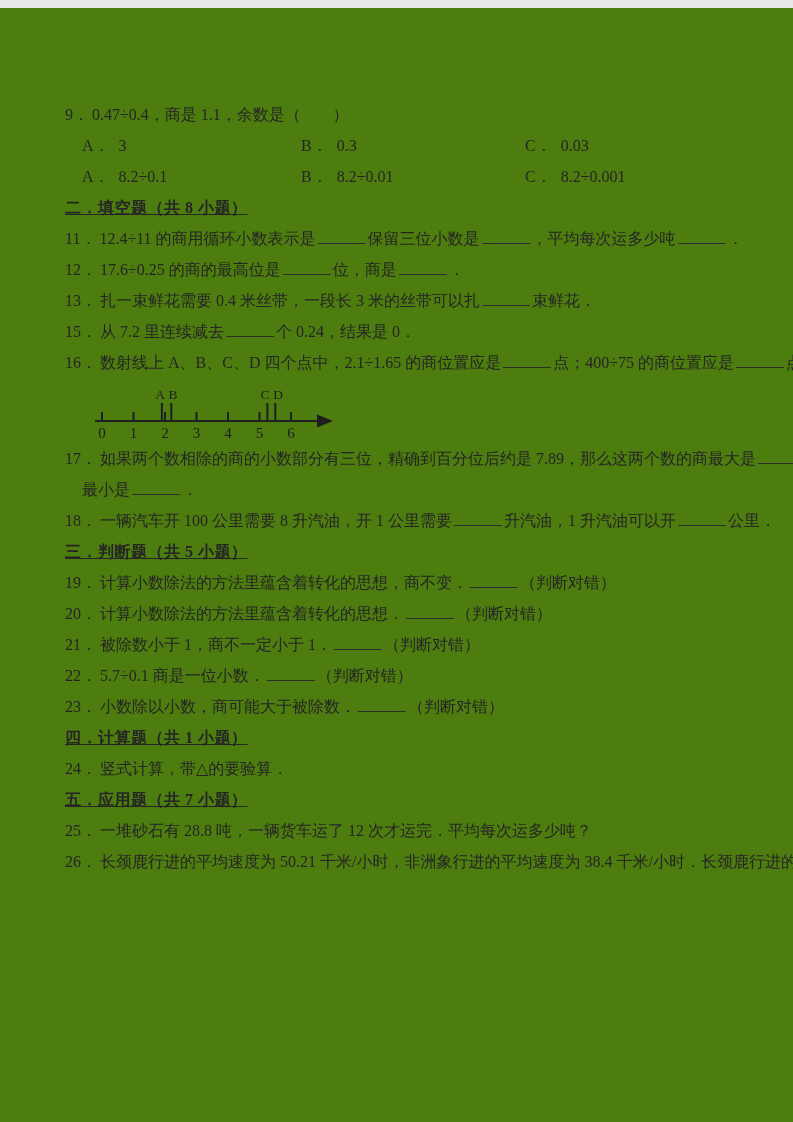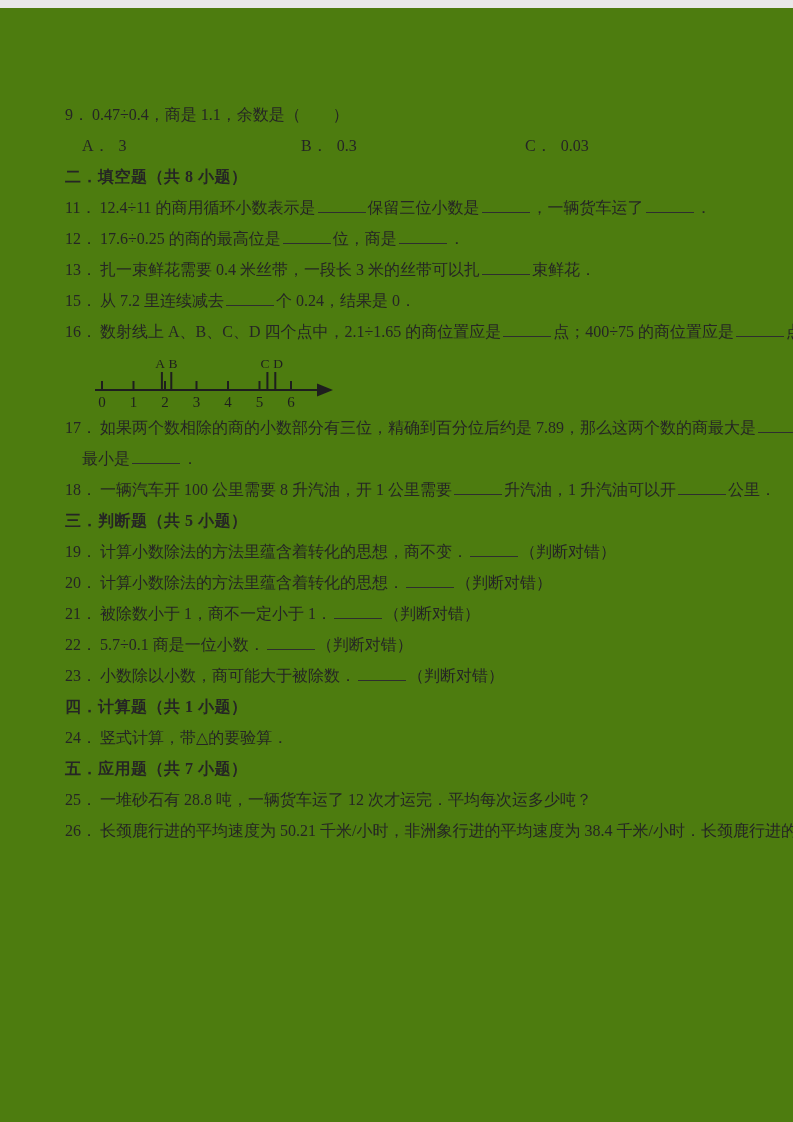--- a/index.html
+++ b/index.html
@@ -58,6 +58,11 @@
       <span class="opt-c"><span class="olabel">C．</span><span>0.03</span></span>
     </div>
 
+    <div class="line opts">
+      <span class="opt-a"><span class="olabel">A．</span><span>8.2÷0.1</span></span>
+      <span class="opt-b"><span class="olabel">B．</span><span>8.2÷0.01</span></span>
+      <span class="opt-c"><span class="olabel">C．</span><span>8.2÷0.001</span></span>
+    </div>
 
     <div class="line sec">二．填空题（共 8 小题）</div>
 

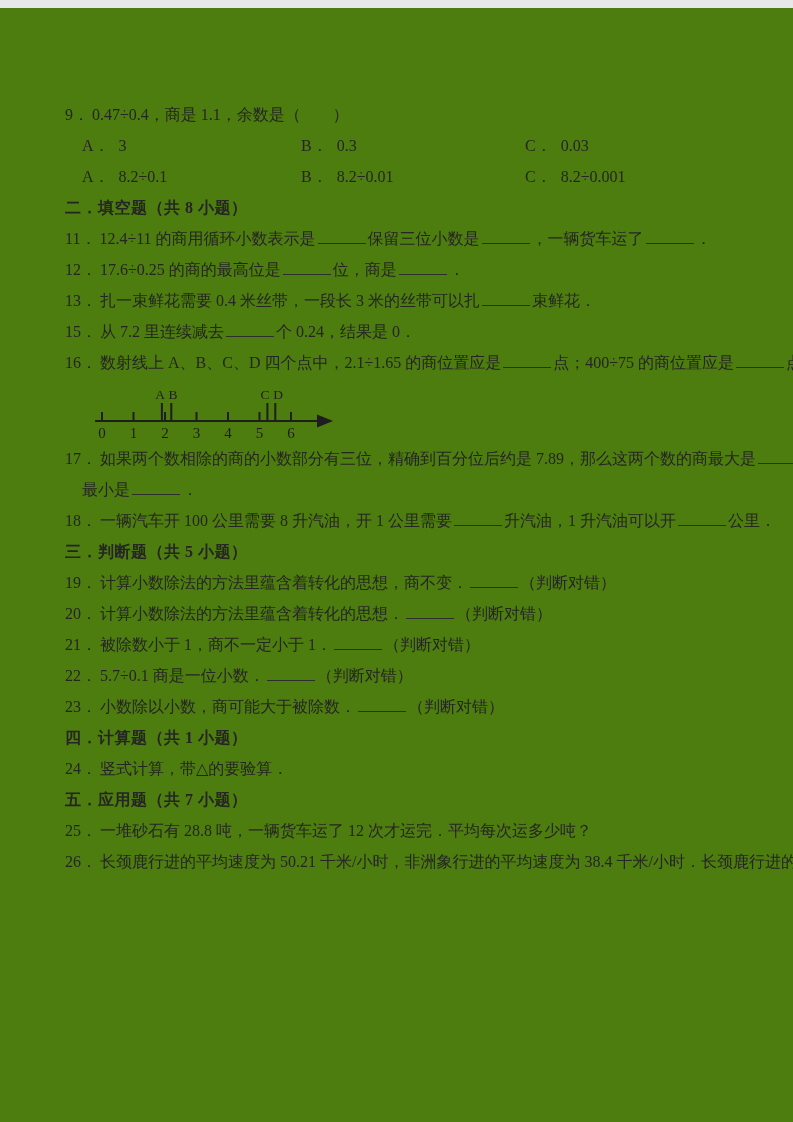--- a/index.html
+++ b/index.html
@@ -20,7 +20,7 @@
     top: 97px; left: 65px; right: 48px;
   }
   .line { line-height: 20px; margin-bottom: 11px; white-space: nowrap; }
-  .sec { font-weight: bold; letter-spacing: 0.5px; }
+  .sec { font-weight: bold; letter-spacing: 0.5px; text-decoration: underline; }
   .qnum { margin-right: 3px; }
   .indent { padding-left: 17px; }
   .opts { display: flex; padding-left: 17px; gap: 36px; }

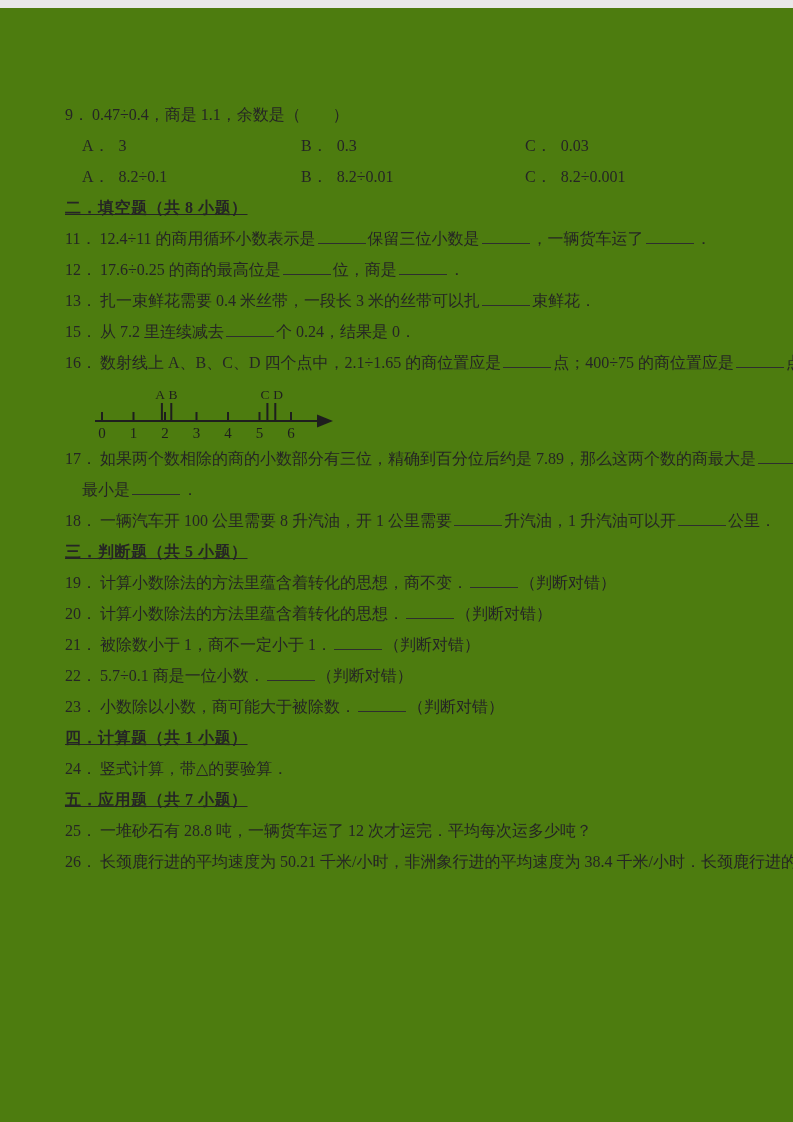--- a/index.html
+++ b/index.html
@@ -67,7 +67,7 @@
     <div class="line sec">二．填空题（共 8 小题）</div>
 
     <div class="line">
-      <span class="qnum">11．</span><span>12.4÷11 的商用循环小数表示是</span><span class="blank"></span><span>保留三位小数是</span><span class="blank"></span><span>，一辆货车运了</span><span class="blank"></span><span>．</span>
+      <span class="qnum">11．</span><span>12.4÷11 的商用循环小数表示是</span><span class="blank"></span><span>保留三位小数是</span><span class="blank"></span><span>，平均每次运多少吨</span><span class="blank"></span><span>．</span>
     </div>
 
     <div class="line">

